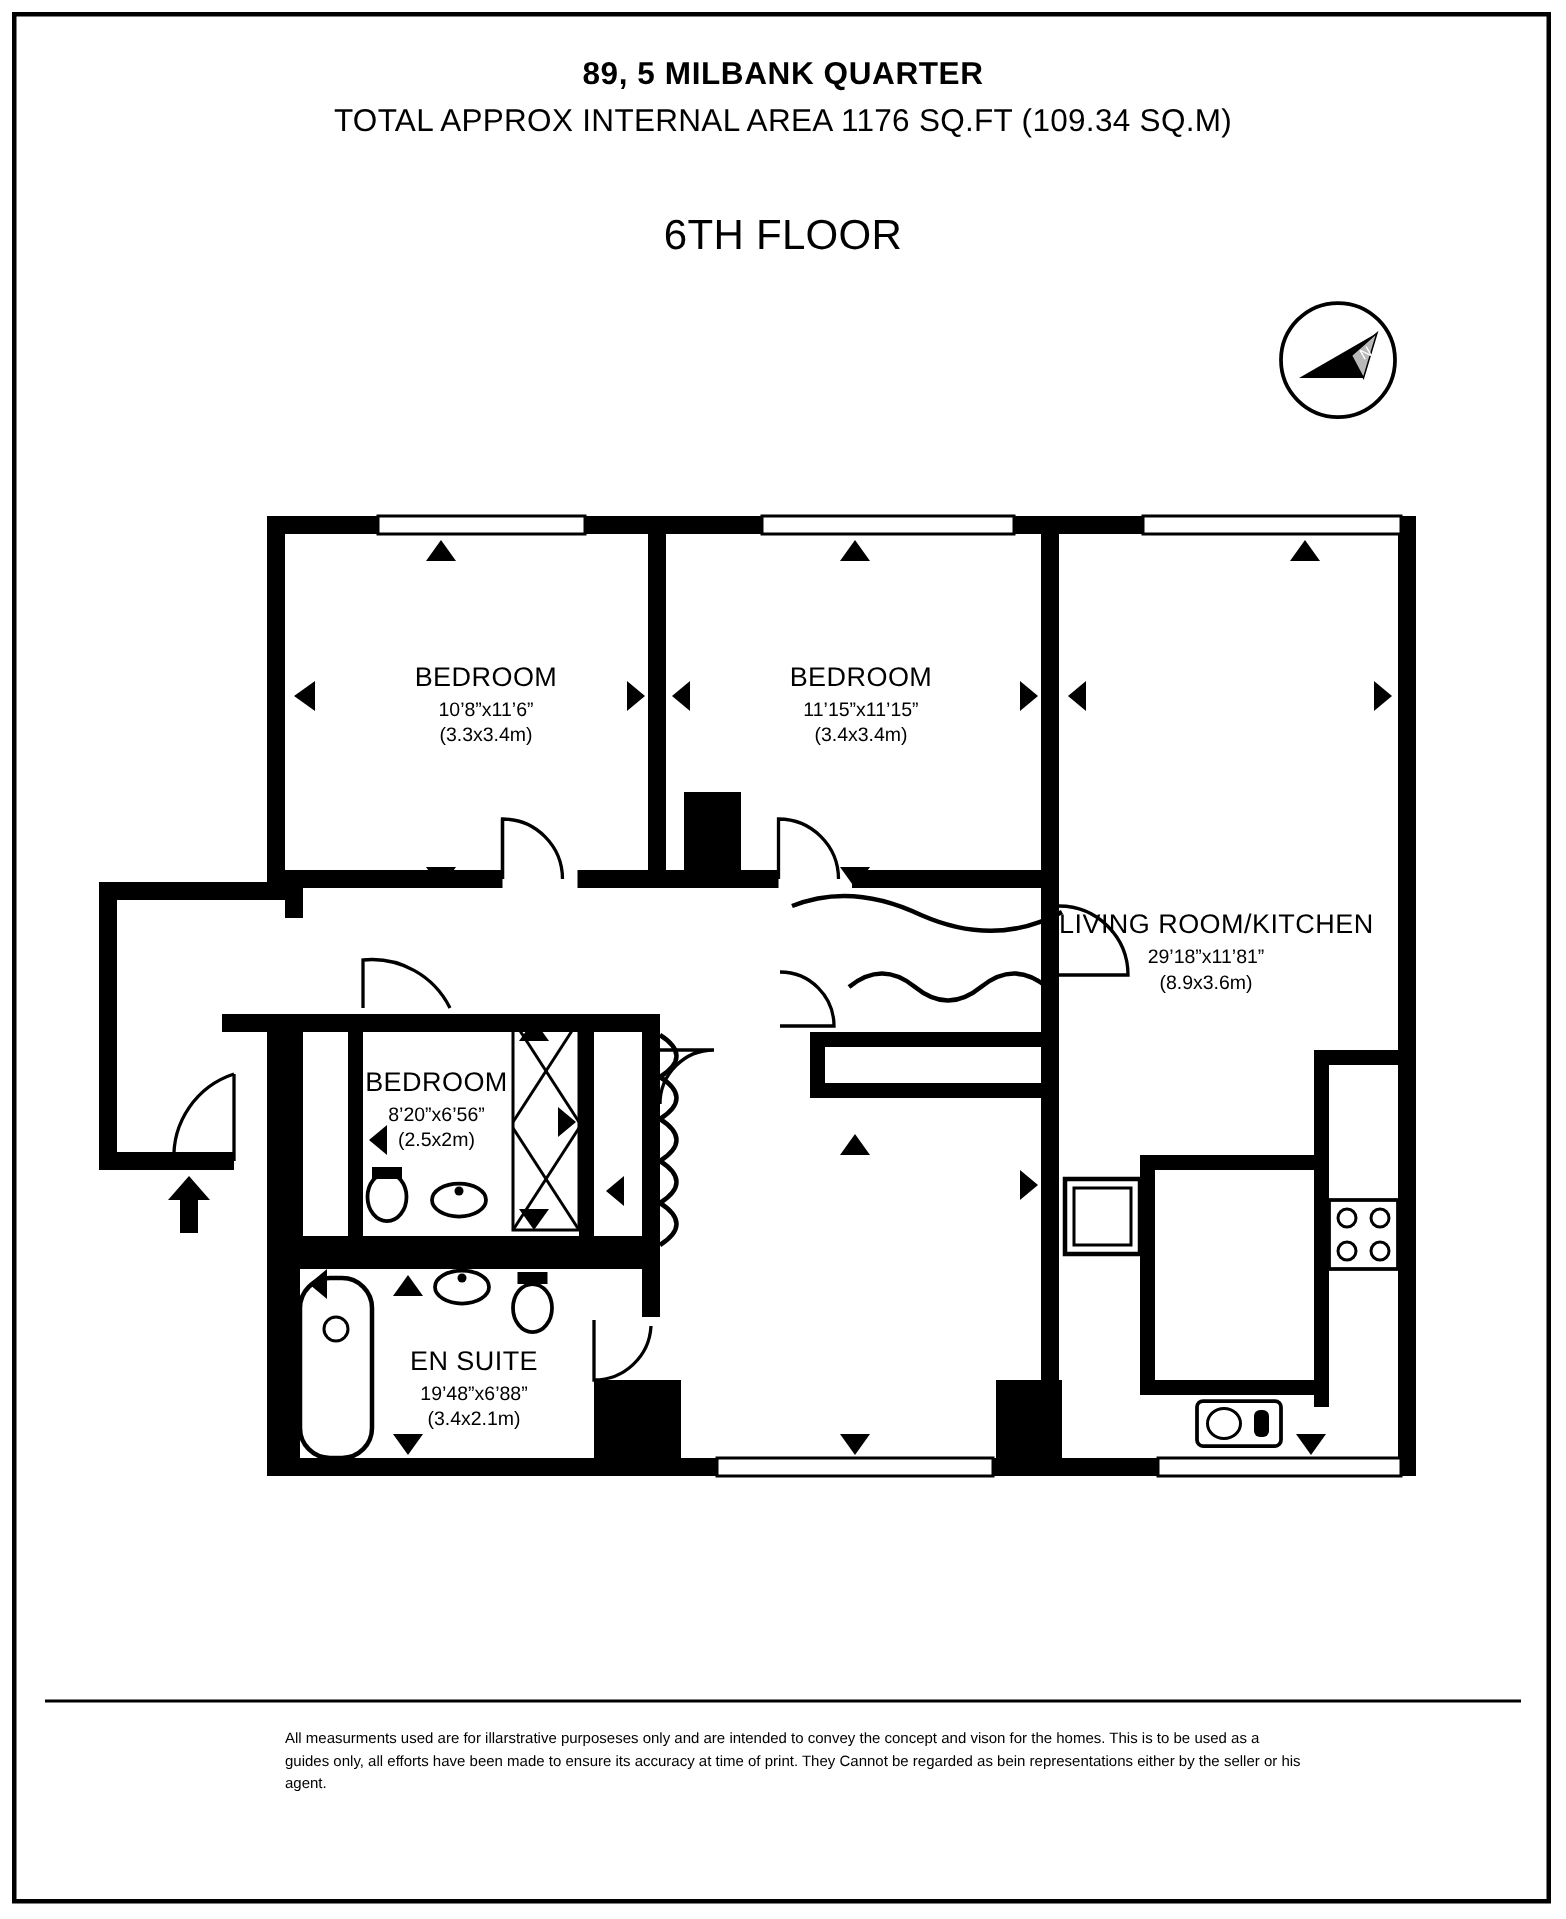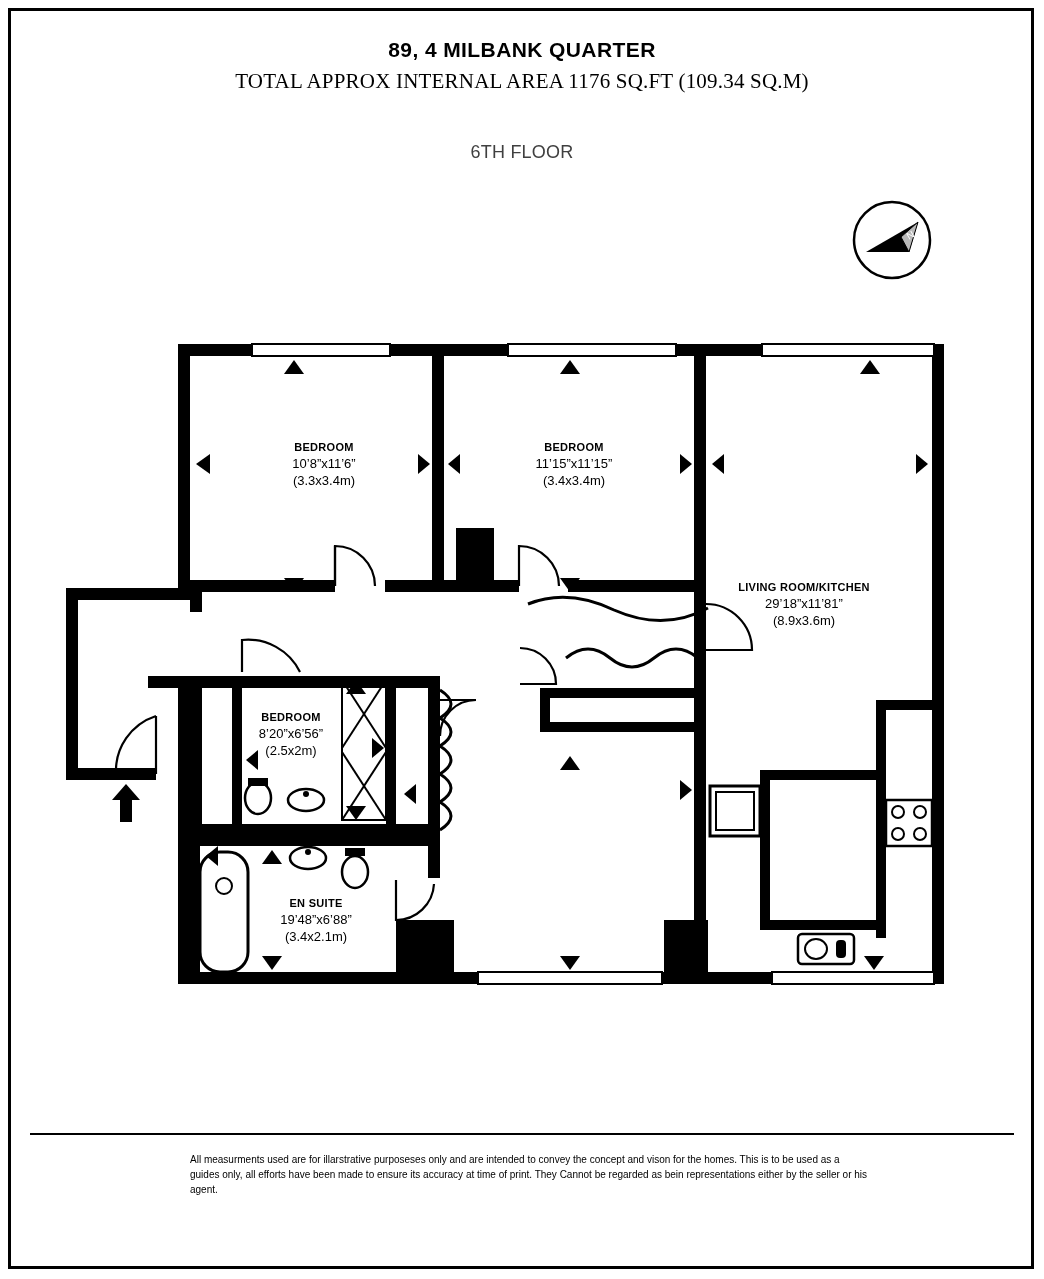--- a/index.html
+++ b/index.html
@@ -112,7 +112,7 @@
   <div class="border-frame"></div>
 
   <div class="title-block">
-    <div class="title-line1">89, 4 MILBANK QUARTER</div>
+    <div class="title-line1">89, 5 MILBANK QUARTER</div>
     <div class="title-line2">TOTAL APPROX INTERNAL AREA  1176 SQ.FT (109.34 SQ.M)</div>
     <div class="title-line3">6TH FLOOR</div>
   </div>

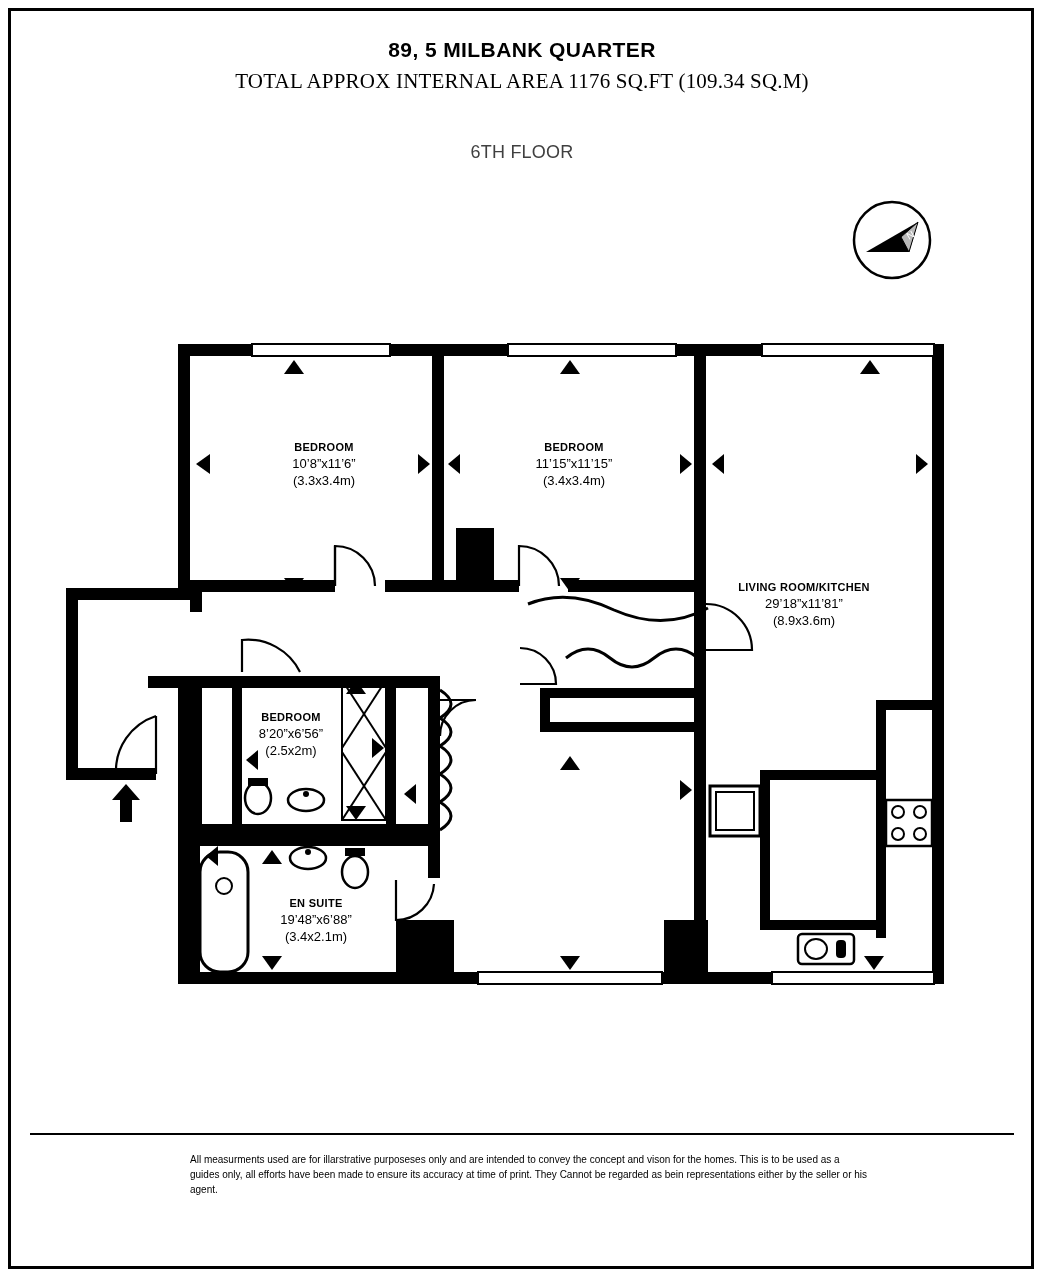--- a/index.html
+++ b/index.html
@@ -46,7 +46,6 @@
     letter-spacing: 0.2px;
     color: #000;
     margin-bottom: 7px;
-    font-family: Liberation Serif, serif;
   }
   .title-line3 {
     font-size: 18px;

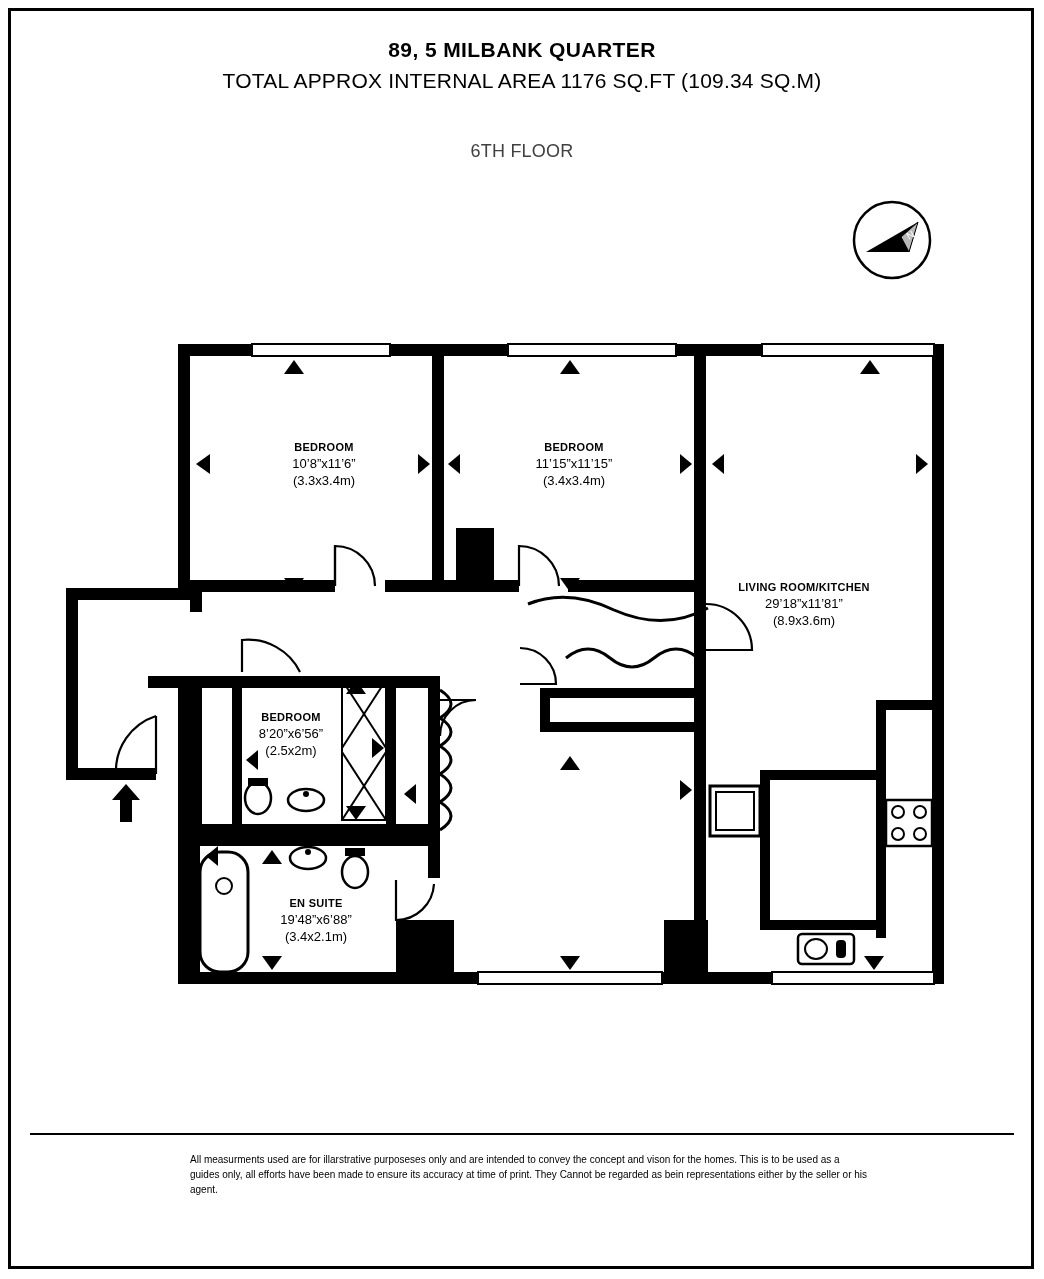--- a/index.html
+++ b/index.html
@@ -48,10 +48,10 @@
     margin-bottom: 7px;
   }
   .title-line3 {
-    font-size: 18px;
+    font-size: 28px;
     font-weight: normal;
     letter-spacing: 0.2px;
-    color: #404040;
+    color: #000000;
     margin-top: 48px;
   }
   .plan-area {

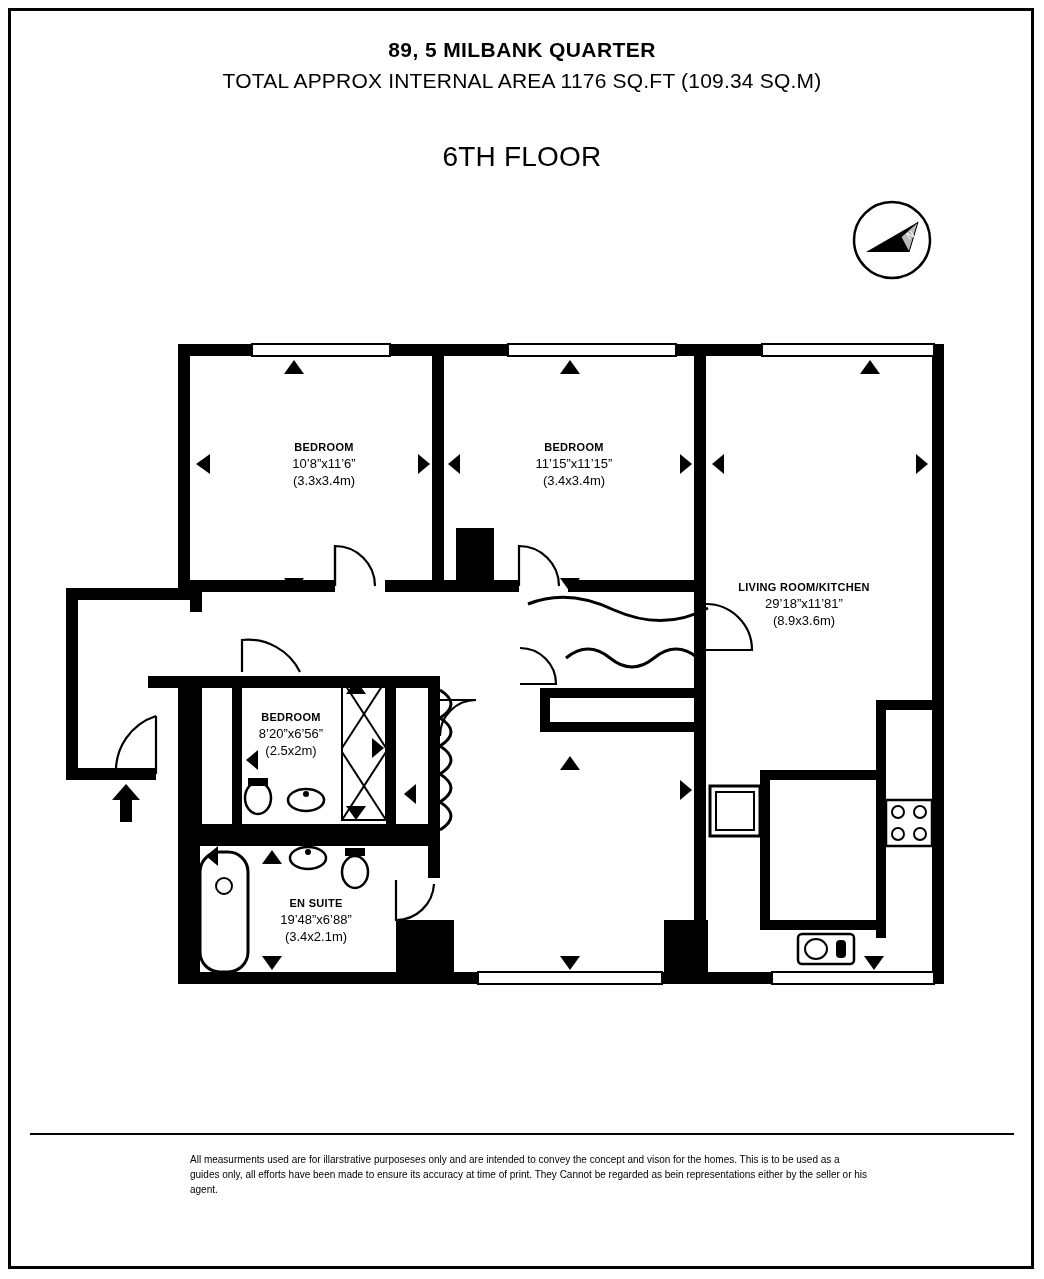--- a/index.html
+++ b/index.html
@@ -68,8 +68,8 @@
     line-height: 1.32;
   }
   .room-name {
-    font-size: 11px;
-    font-weight: bold;
+    font-size: 18px;
+    font-weight: normal;
     letter-spacing: 0.3px;
     white-space: nowrap;
   }

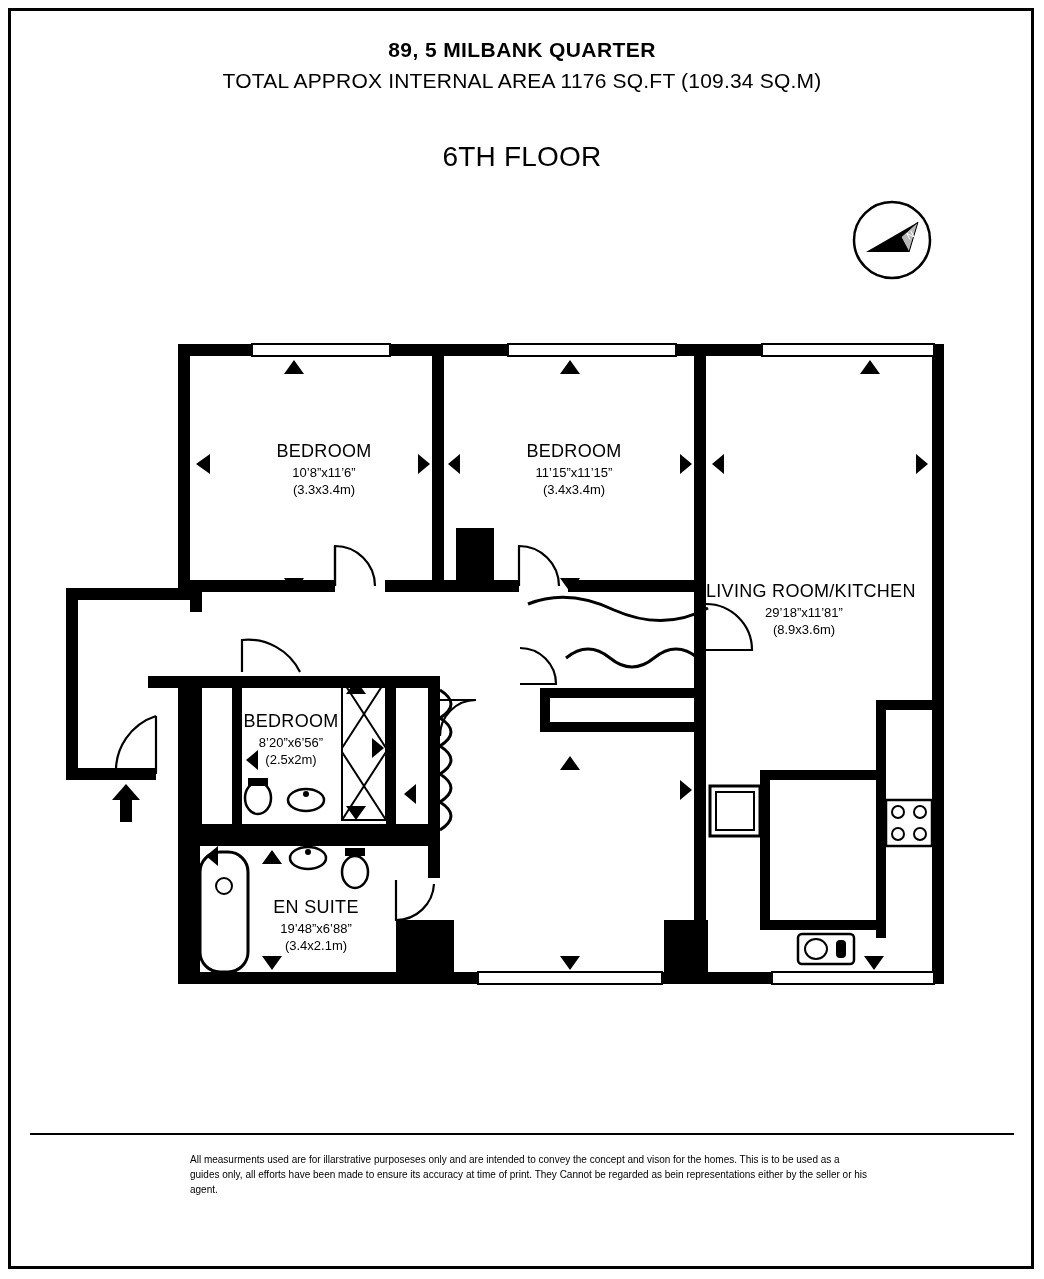--- a/index.html
+++ b/index.html
@@ -302,7 +302,7 @@
     <div class="room-dim">(3.4x3.4m)</div>
   </div>
 
-  <div class="room-label" style="left:706px; top:580px; width:196px;">
+  <div class="room-label" style="left:706px; top:605px; width:196px;">
     <div class="room-name">LIVING ROOM/KITCHEN</div>
     <div class="room-dim">29’18”x11’81”</div>
     <div class="room-dim">(8.9x3.6m)</div>

